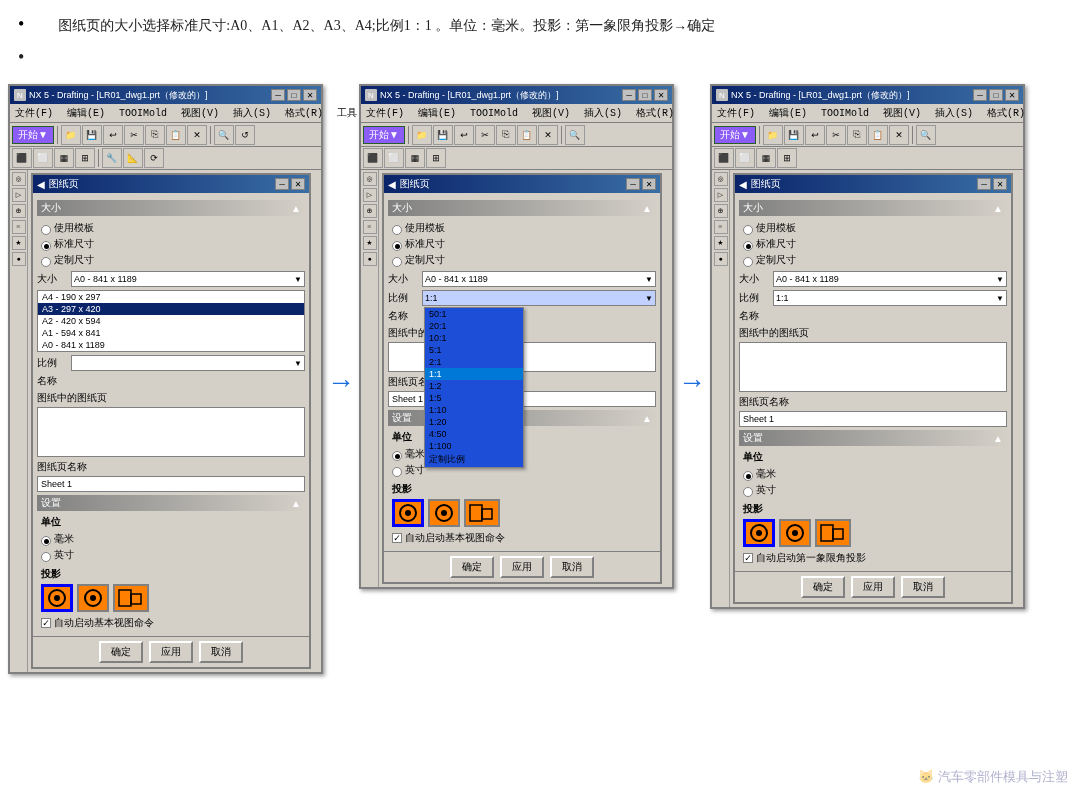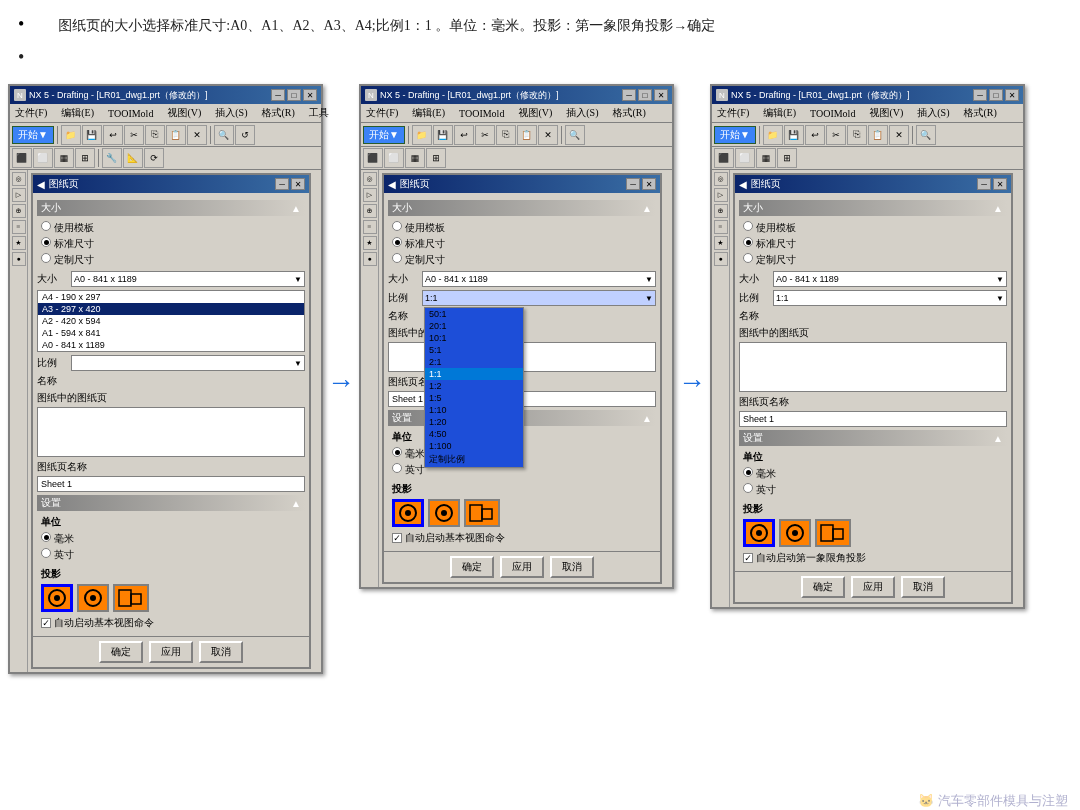--- a/index.html
+++ b/index.html
@@ -127,7 +127,7 @@
       align-items: center;
       padding: 1px 2px;
       font-size: 10px;
-      font-family: Liberation Serif, serif;
+      font-family: Liberation Mono, monospace;
       gap: 8px;
       border-bottom: 1px solid #808080;
     }

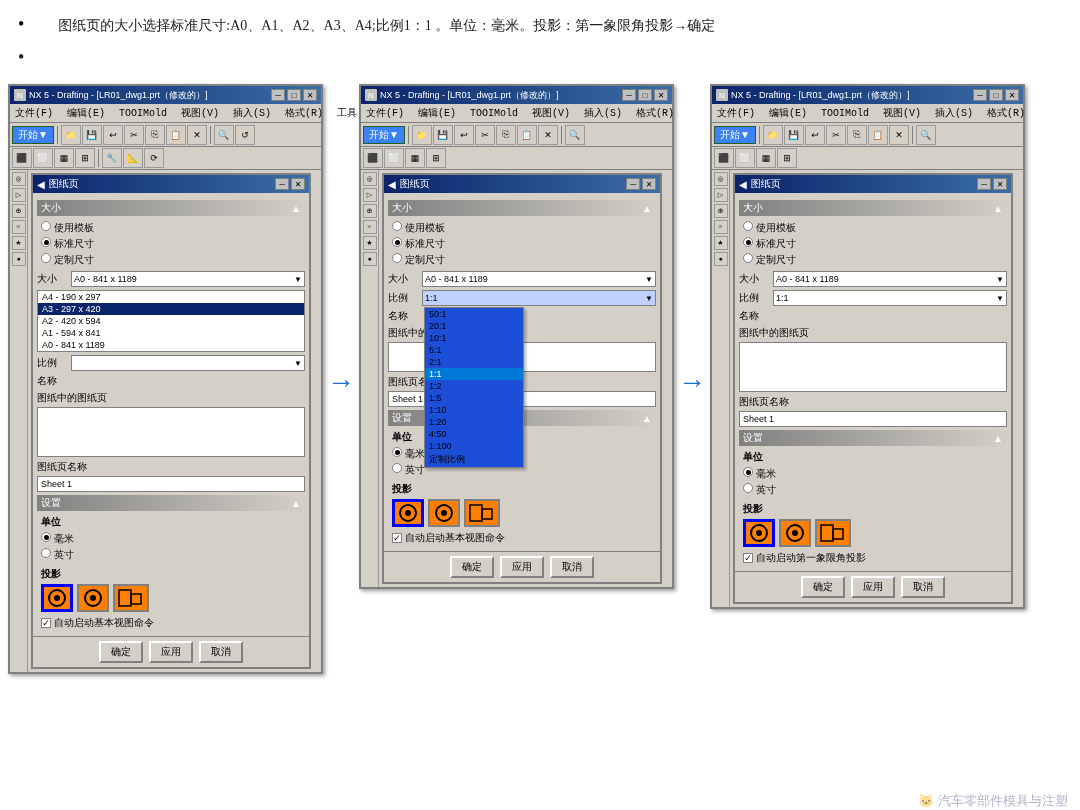--- a/index.html
+++ b/index.html
@@ -167,7 +167,7 @@
       margin: 0 2px;
     }
     .tb-start {
-      background: #3b82f6;
+      background: #8b5cf6;
       color: white;
       padding: 1px 5px;
       font-size: 10px;

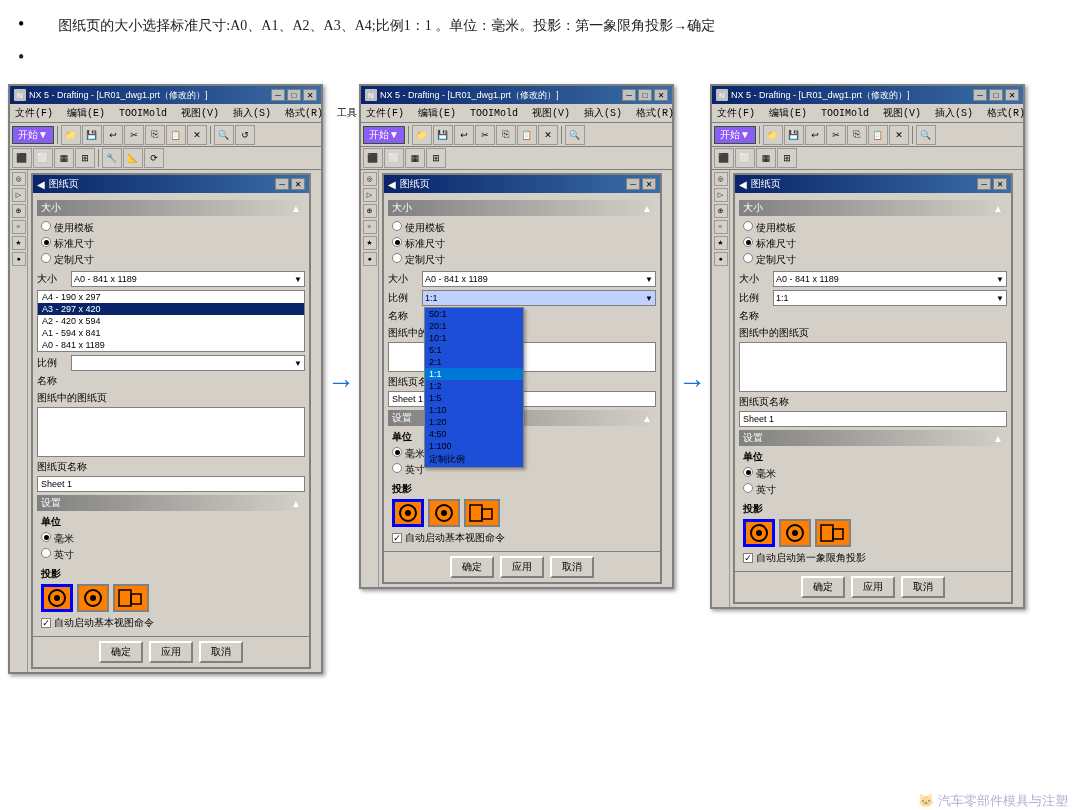--- a/index.html
+++ b/index.html
@@ -237,7 +237,7 @@
     }
     .radio-item {
       display: flex;
-      align-items: flex-start;
+      align-items: flex-end;
       gap: 3px;
       margin-bottom: 2px;
       font-size: 10px;

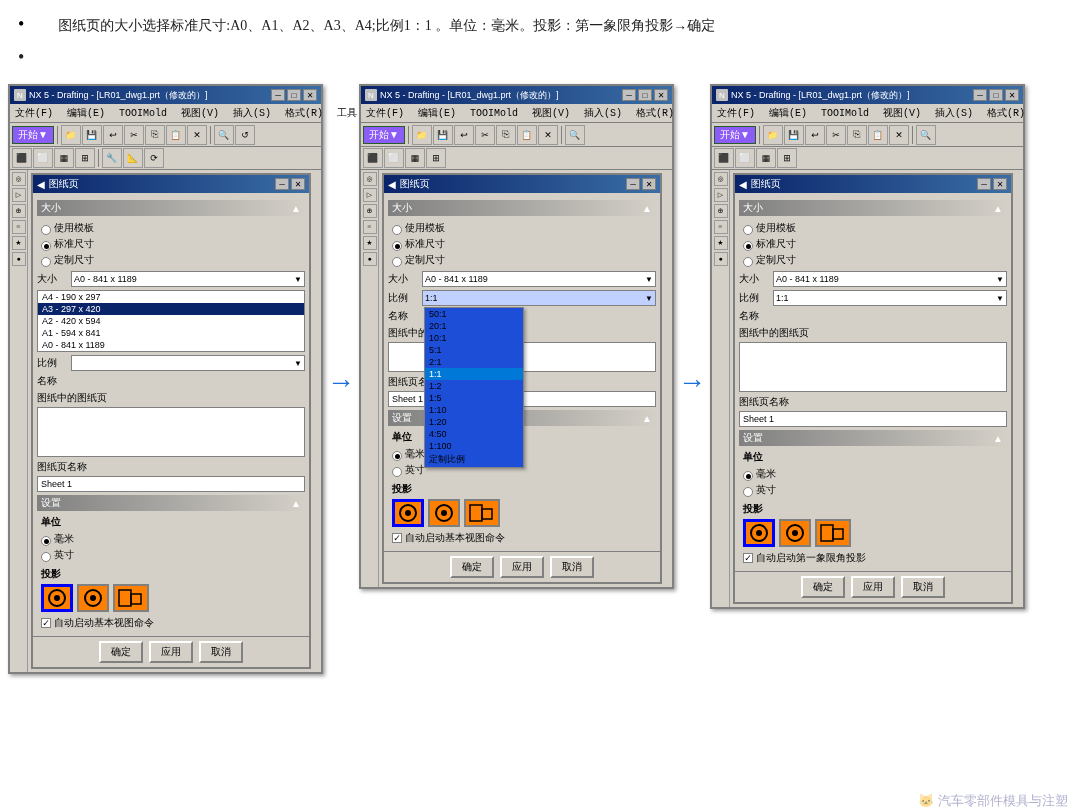--- a/index.html
+++ b/index.html
@@ -420,7 +420,7 @@
     
     .bottom-branding {
       position: absolute;
-      bottom: 0;
+      bottom: 24px;
       right: 12px;
       font-size: 12px;
       color: rgba(80,80,120,0.6);

